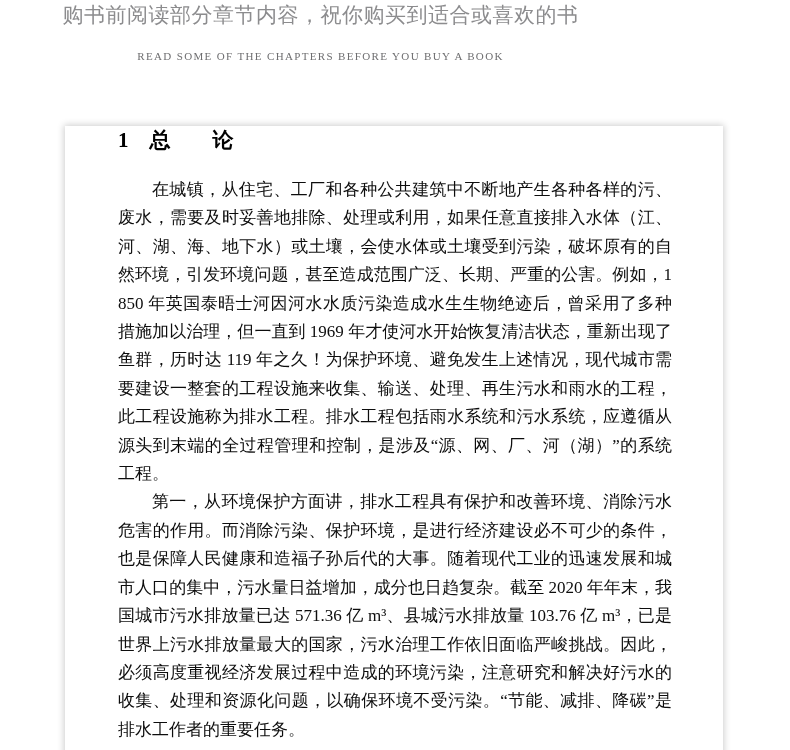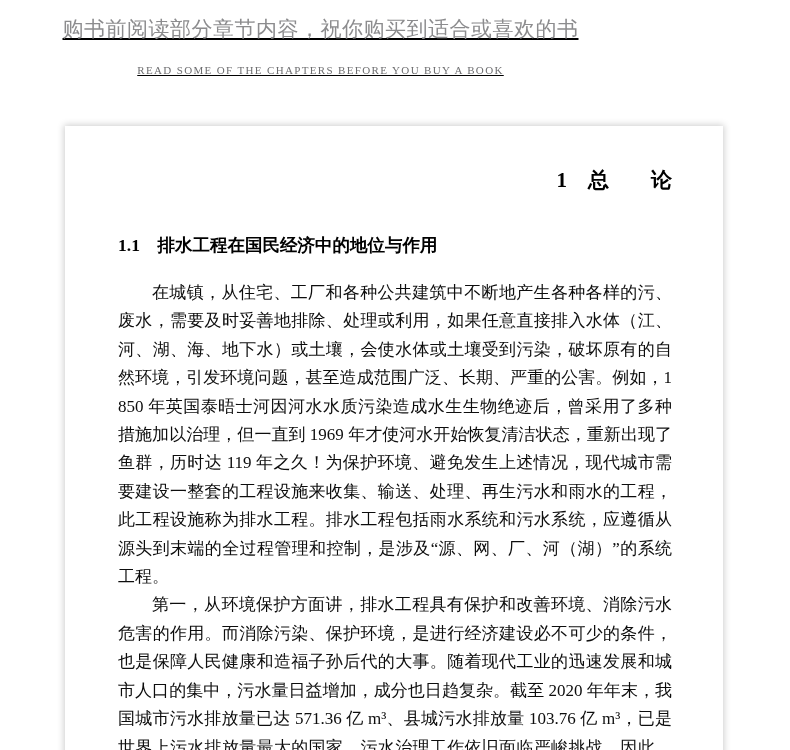--- a/index.html
+++ b/index.html
@@ -18,10 +18,8 @@
   
   #promo-banner {
     width: 641px;
-    padding-top: 14px;
     text-align: center;
     background: #ffffff;
-    text-decoration: underline;
   }
   #promo-title {
     font-family: "DejaVu Sans", "Liberation Sans", sans-serif;

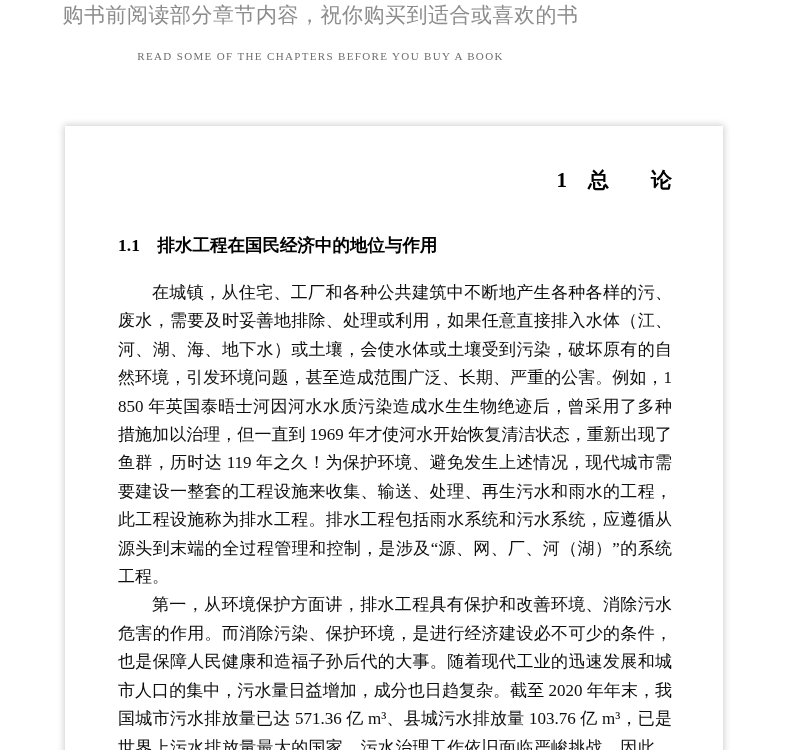--- a/index.html
+++ b/index.html
@@ -62,11 +62,10 @@
 
   
   .chapter-heading {
-    text-align: right;
+    text-align: left;
     font-size: 21px;
     font-weight: bold;
     color: #000000;
-    margin-top: 40px;
     letter-spacing: 0;
     white-space: pre;
     font-family: "Liberation Serif", "DejaVu Serif", serif;

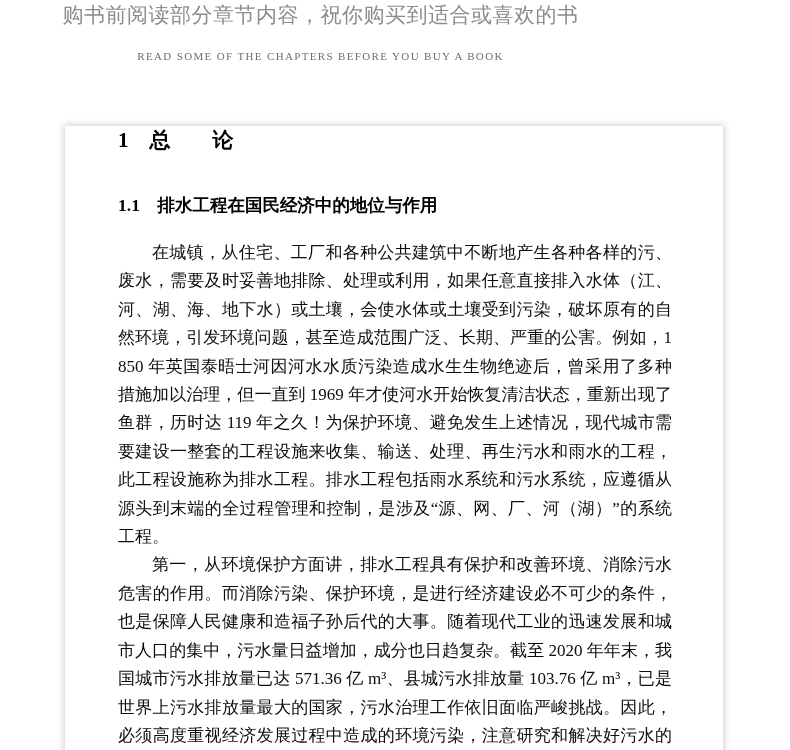--- a/index.html
+++ b/index.html
@@ -113,7 +113,6 @@
 
     <div class="chapter-heading">1    总        论</div>
 
-    <div class="section-heading">1.1    排水工程在国民经济中的地位与作用</div>
 
     <div class="body-block">
       <p class="para indent">在城镇，从住宅、工厂和各种公共建筑中不断地产生各种各样的污、废水，需要及时妥善地排除、处理或利用，如果任意直接排入水体（江、河、湖、海、地下水）或土壤，会使水体或土壤受到污染，破坏原有的自然环境，引发环境问题，甚至造成范围广泛、长期、严重的公害。例如，1850 年英国泰晤士河因河水水质污染造成水生生物绝迹后，曾采用了多种措施加以治理，但一直到 1969 年才使河水开始恢复清洁状态，重新出现了鱼群，历时达 119 年之久！为保护环境、避免发生上述情况，现代城市需要建设一整套的工程设施来收集、输送、处理、再生污水和雨水的工程，此工程设施称为排水工程。排水工程包括雨水系统和污水系统，应遵循从源头到末端的全过程管理和控制，是涉及“源、网、厂、河（湖）”的系统工程。</p>

